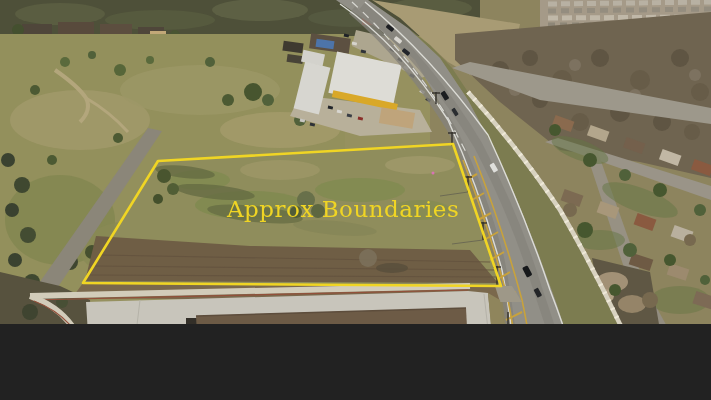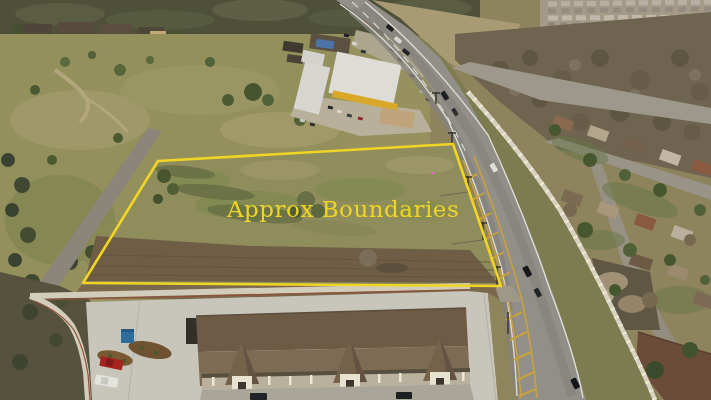--- a/index.html
+++ b/index.html
@@ -3,7 +3,7 @@
 <meta charset="utf-8">
 <style>
   html,body{margin:0;padding:0;background:#222;}
-  .stage{position:relative;width:711px;height:400px;overflow:hidden;background:#96915f;}
+  .stage{position:relative;width:711px;height:324px;overflow:hidden;background:#96915f;}
   .stage svg{display:block;}
   .blabel{font-family:"DejaVu Serif","Liberation Serif",serif;font-size:23px;letter-spacing:.5px;}
 </style>

